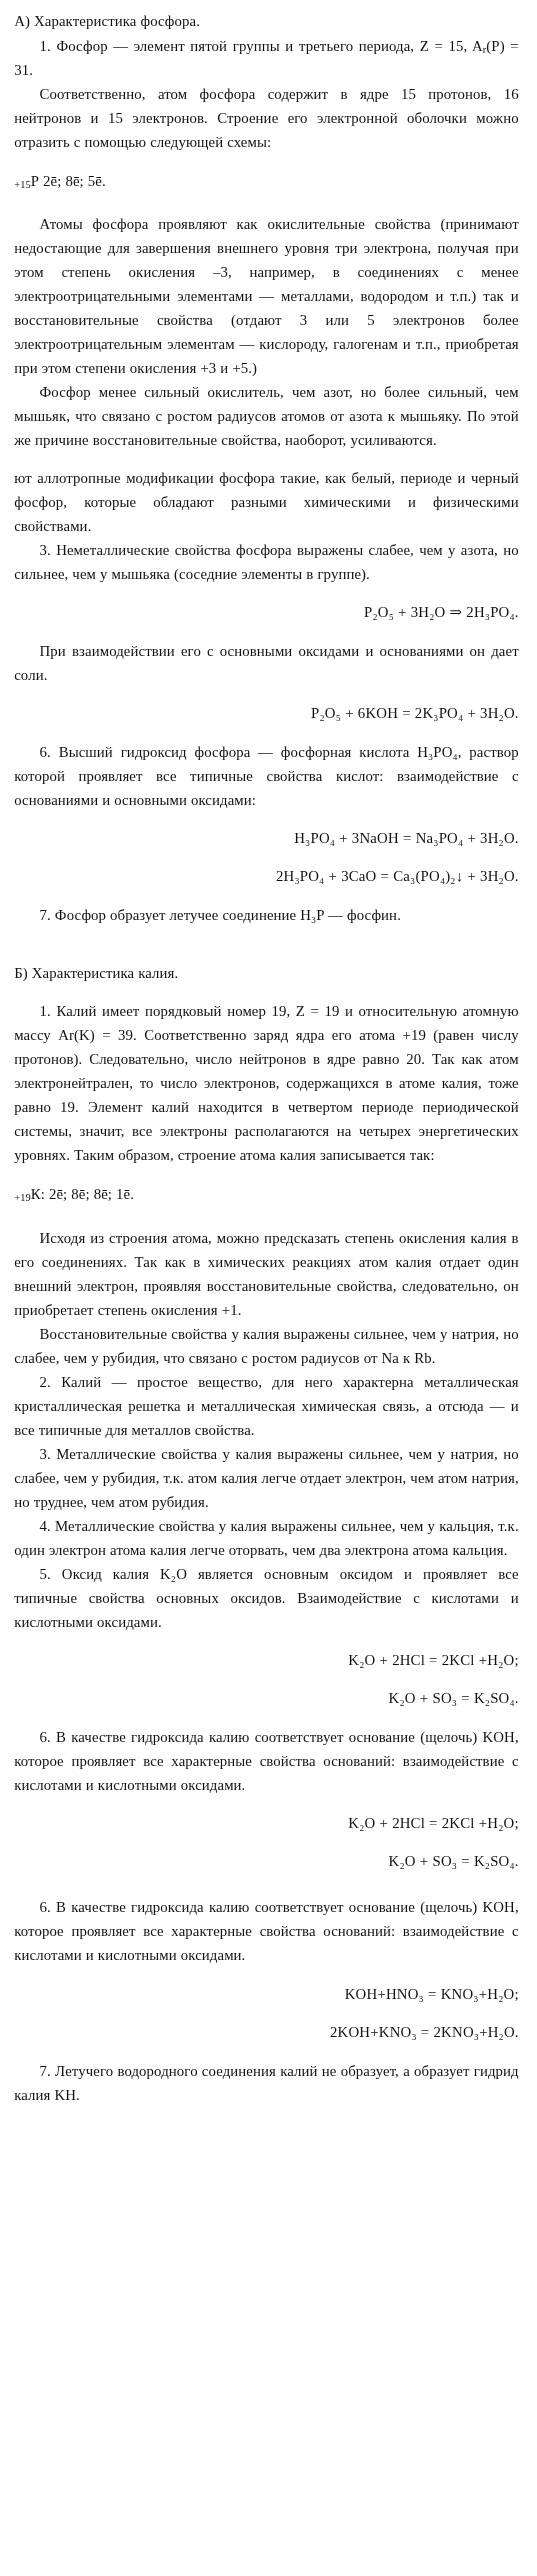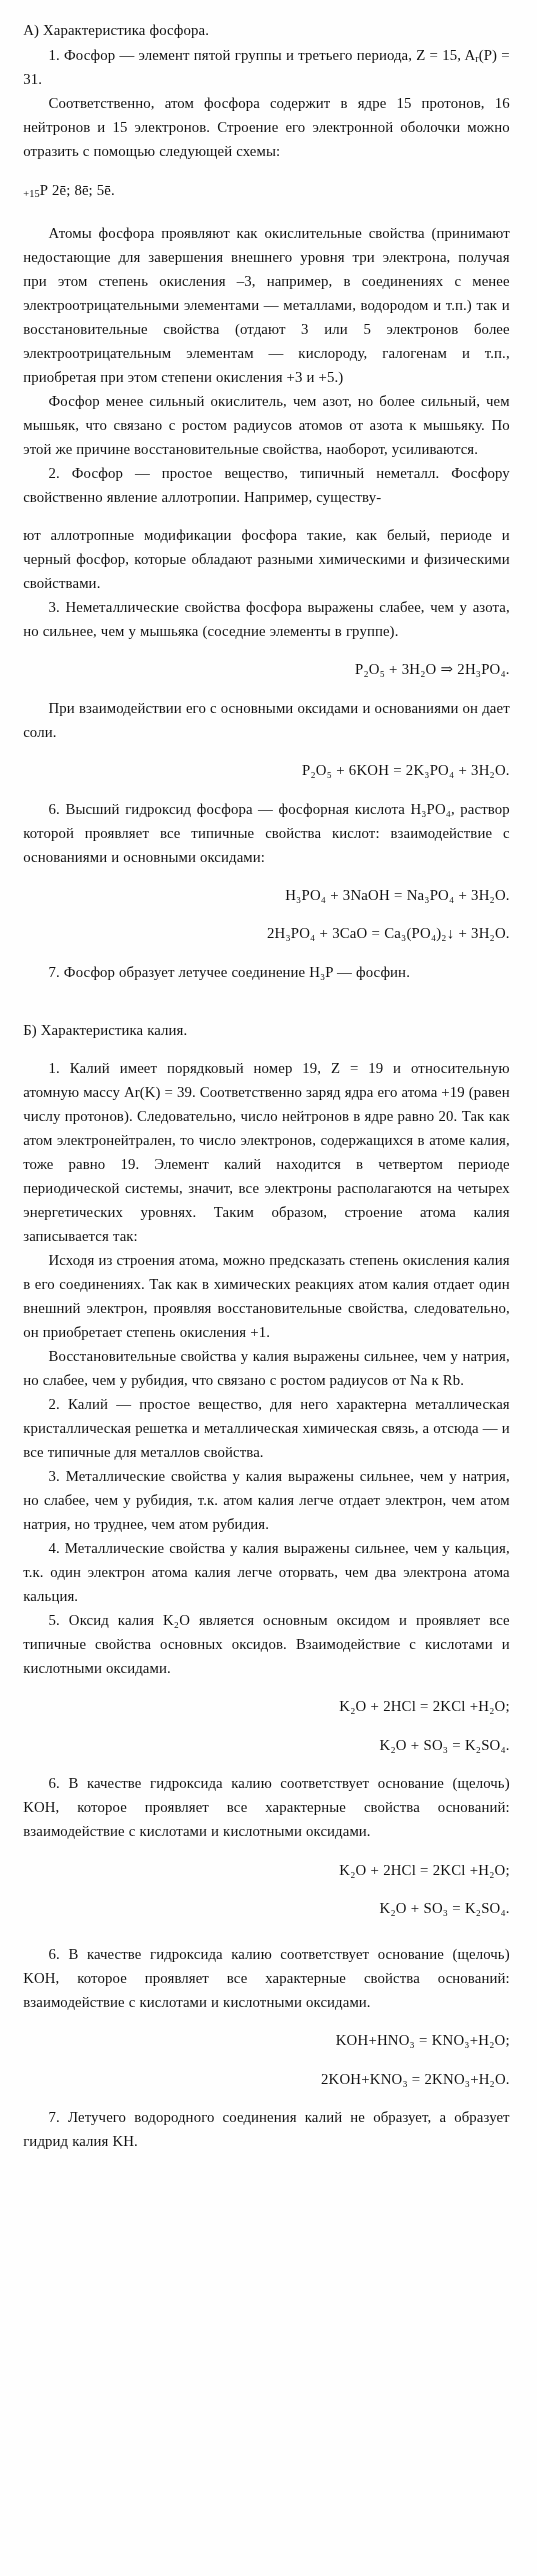--- a/index.html
+++ b/index.html
@@ -18,7 +18,7 @@
     position: relative;
     width: 538px;
     height: 2576px;
-    padding: 13px;
+    padding: 4px;
     box-sizing: border-box;
     background: #fefefe;
   }

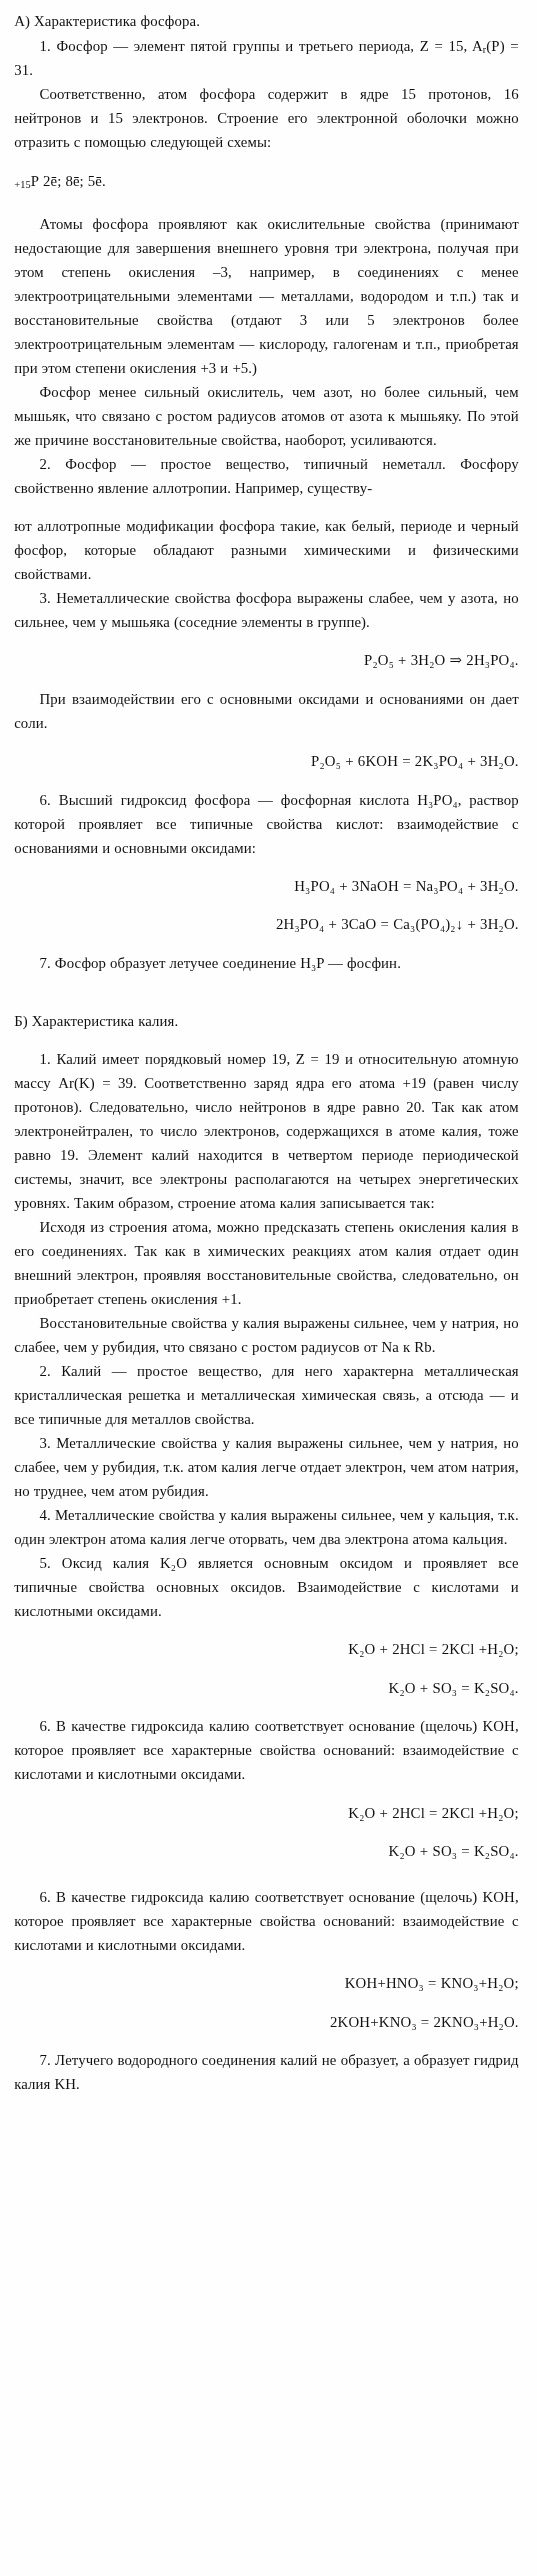--- a/index.html
+++ b/index.html
@@ -88,7 +88,6 @@
 
     <p class="ind">Фосфор менее сильный окислитель, чем азот, но более сильный, чем мышьяк, что связано с ростом радиусов атомов от азота к мышьяку. По этой же причине восстановительные свойства, наоборот, усиливаются.</p>
 
-    <p class="ind">2. Фосфор — простое вещество, типичный неметалл. Фосфору свойственно явление аллотропии. Например, существу-</p>
 
     <div class="gap-md"></div>
 

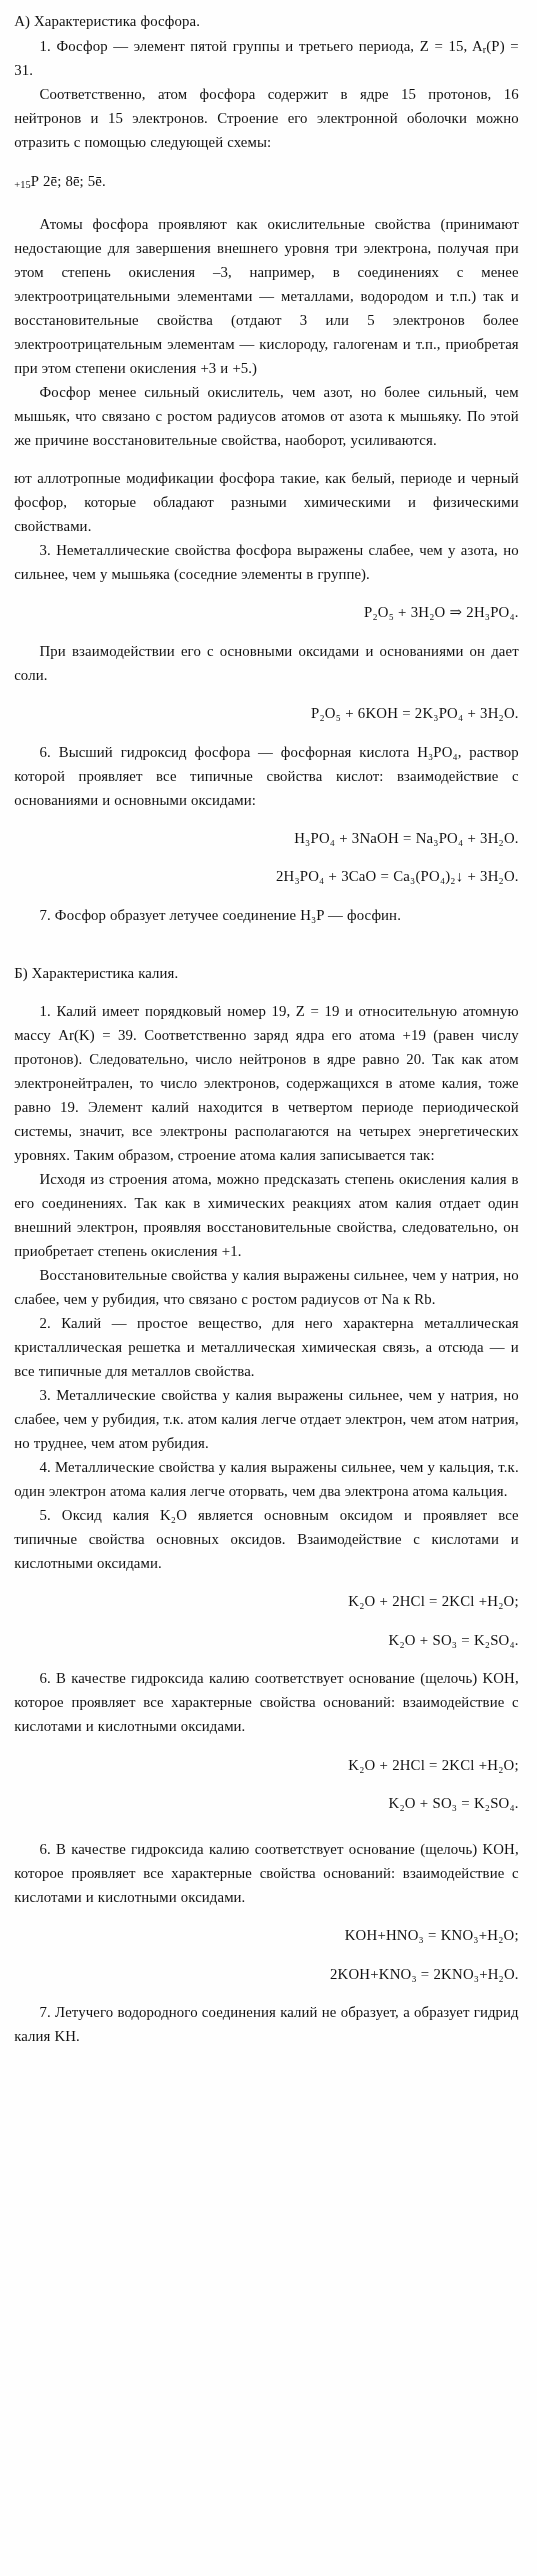--- a/index.html
+++ b/index.html
@@ -120,6 +120,7 @@
 
     <p class="ind">1. Калий имеет порядковый номер 19, Z = 19 и относительную атомную массу Ar(K) = 39. Соответственно заряд ядра его атома +19 (равен числу протонов). Следовательно, число нейтронов в ядре равно 20. Так как атом электронейтрален, то число электронов, содержащихся в атоме калия, тоже равно 19. Элемент калий находится в четвертом периоде периодической системы, значит, все электроны располагаются на четырех энергетических уровнях. Таким образом, строение атома калия записывается так:</p>
 
+    <p class="scheme"><span class="pre-sub">+19</span><span>К: 2ē; 8ē; 8ē; 1ē.</span></p>
 
     <p class="ind">Исходя из строения атома, можно предсказать степень окисления калия в его соединениях. Так как в химических реакциях атом калия отдает один внешний электрон, проявляя восстановительные свойства, следовательно, он приобретает степень окисления +1.</p>
 

